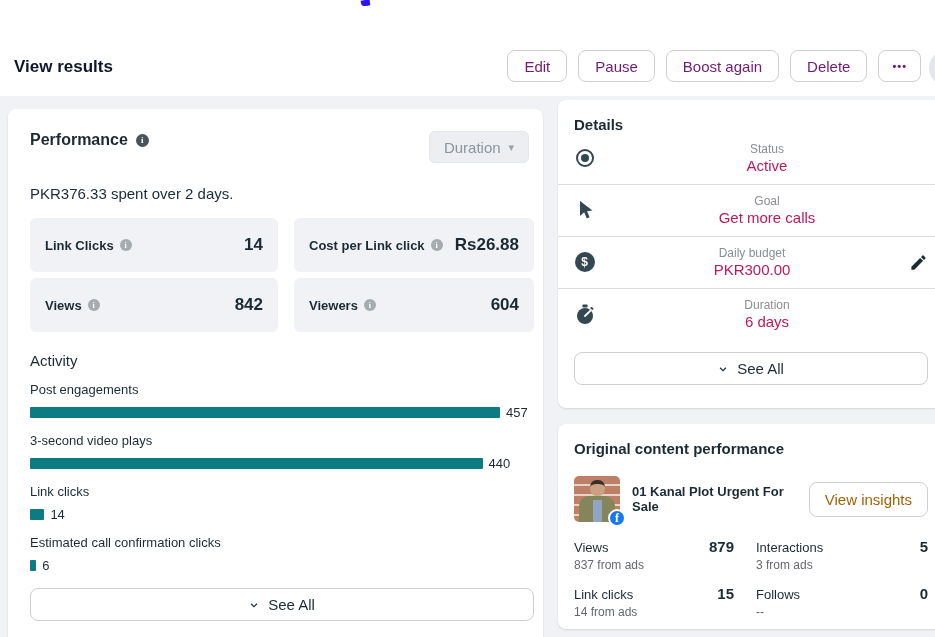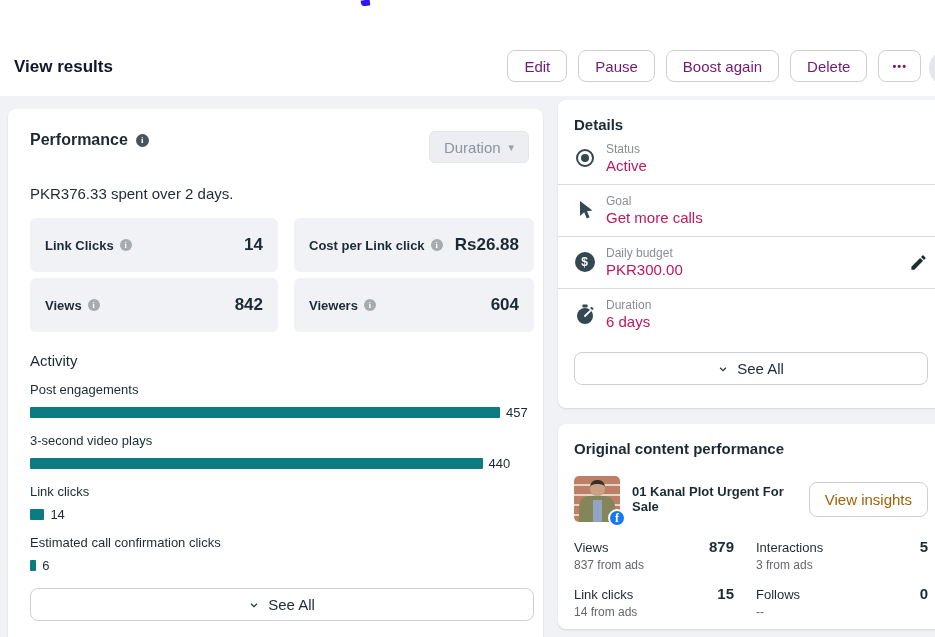--- a/index.html
+++ b/index.html
@@ -60,7 +60,7 @@
   .chev { width:10px; height:10px; }
   
   .details-head { font-size:15px; font-weight:bold; color:#1c2b33; }
-  .detail-row { display:flex; align-items:center; gap:11px; padding:9px 0 10px 0; }
+  .detail-row { display:flex; align-items:center; gap:11px; padding:9px 0 10px 0;text-align:center; }
   .detail-icon { width:21px; display:flex; justify-content:center; flex:none; }
   .detail-texts { flex:1; }
   .detail-label { font-size:12px; color:#8a8d91; }

